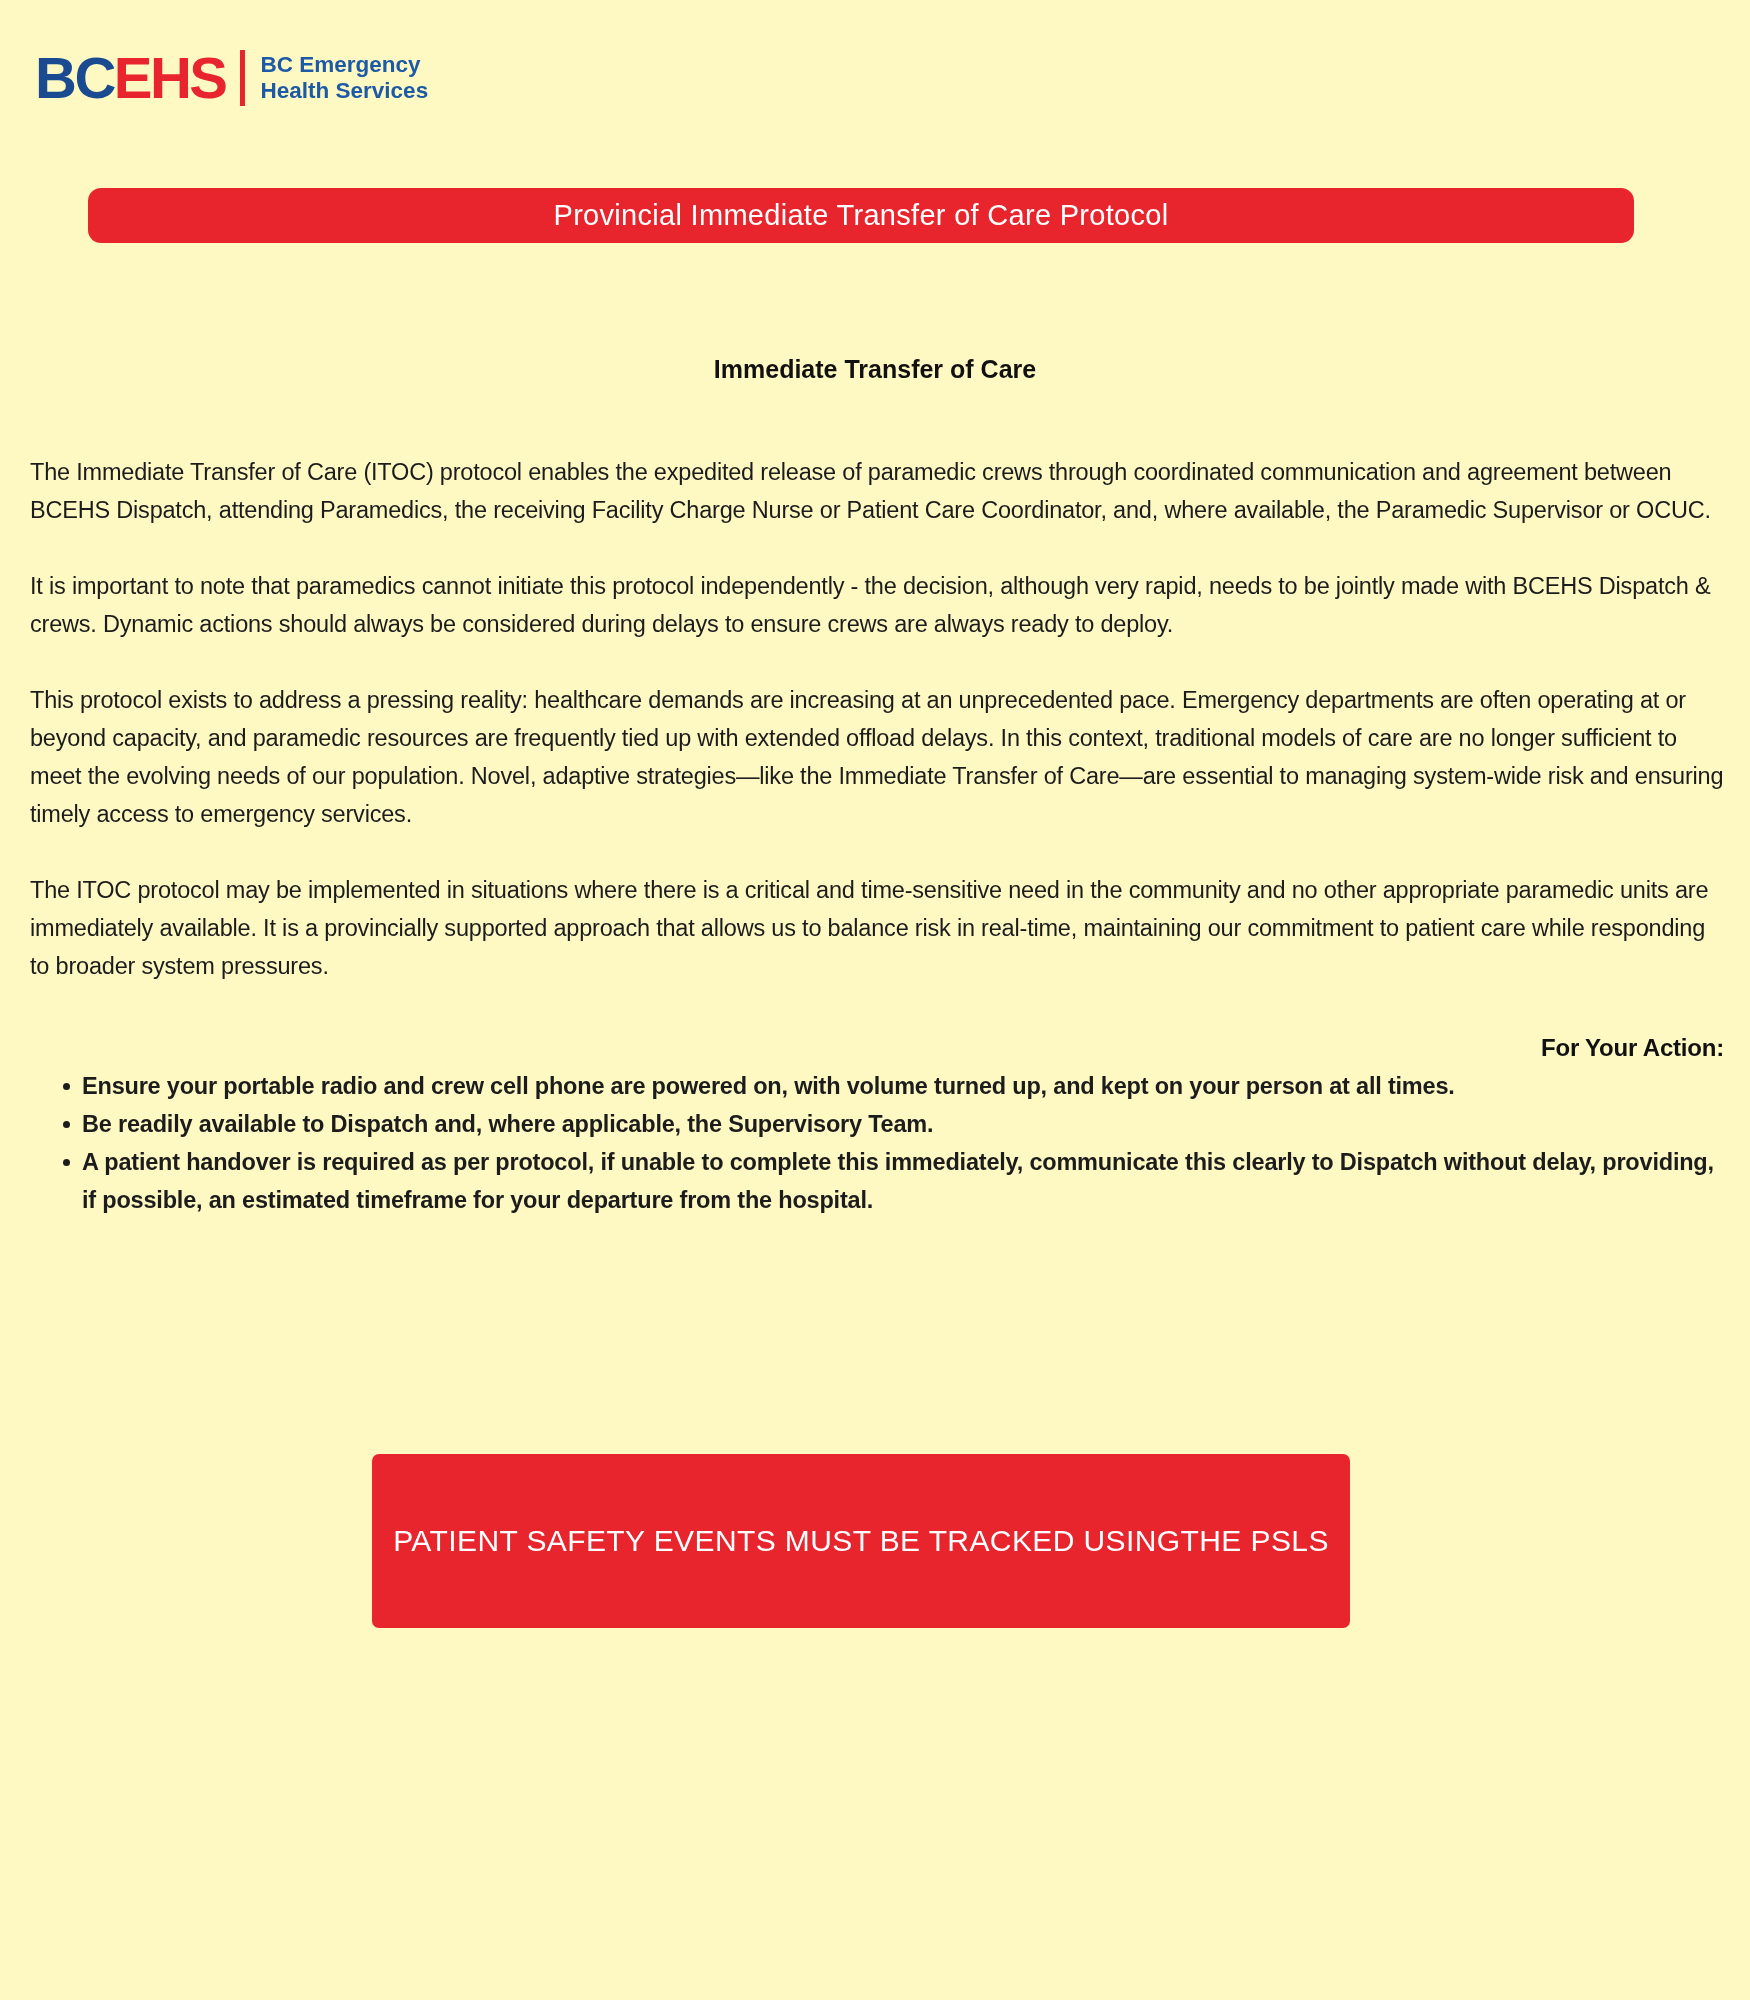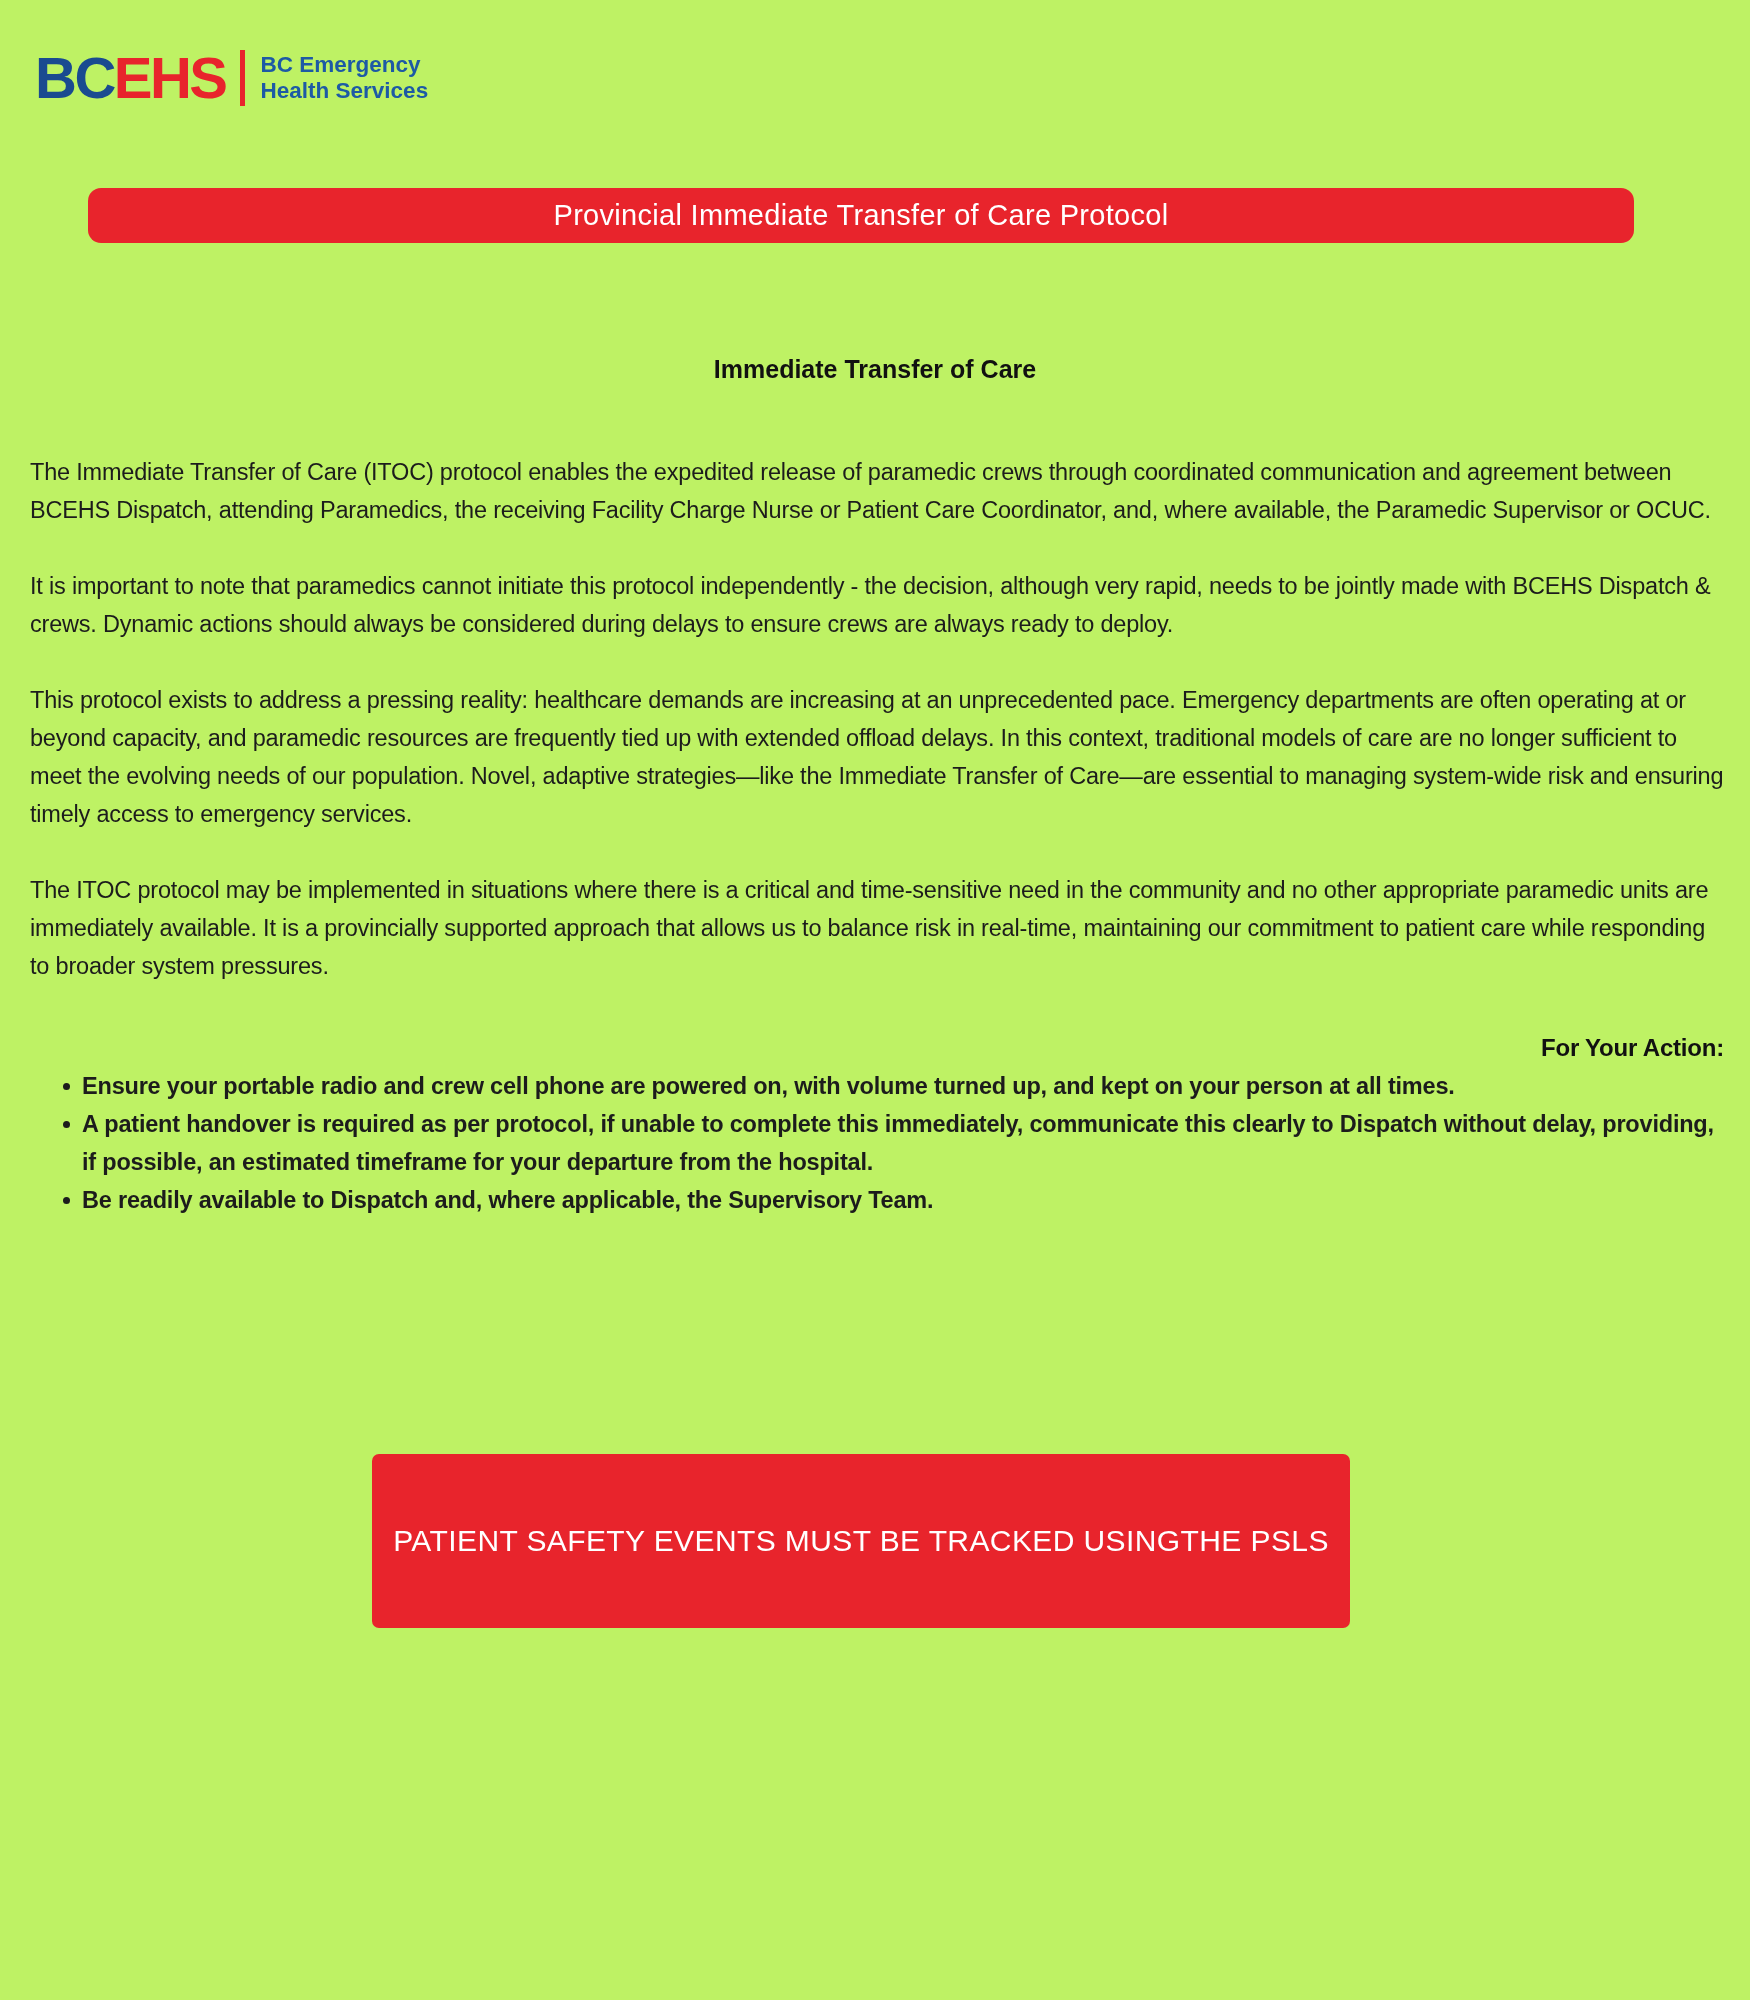--- a/index.html
+++ b/index.html
@@ -8,7 +8,7 @@
     position: relative;
     width: 1750px;
     height: 2000px;
-    background: #bef264;
+    background: #fef9c3;
     overflow: hidden;
     font-family: "Liberation Sans", sans-serif;
     color: #1a1a1a;

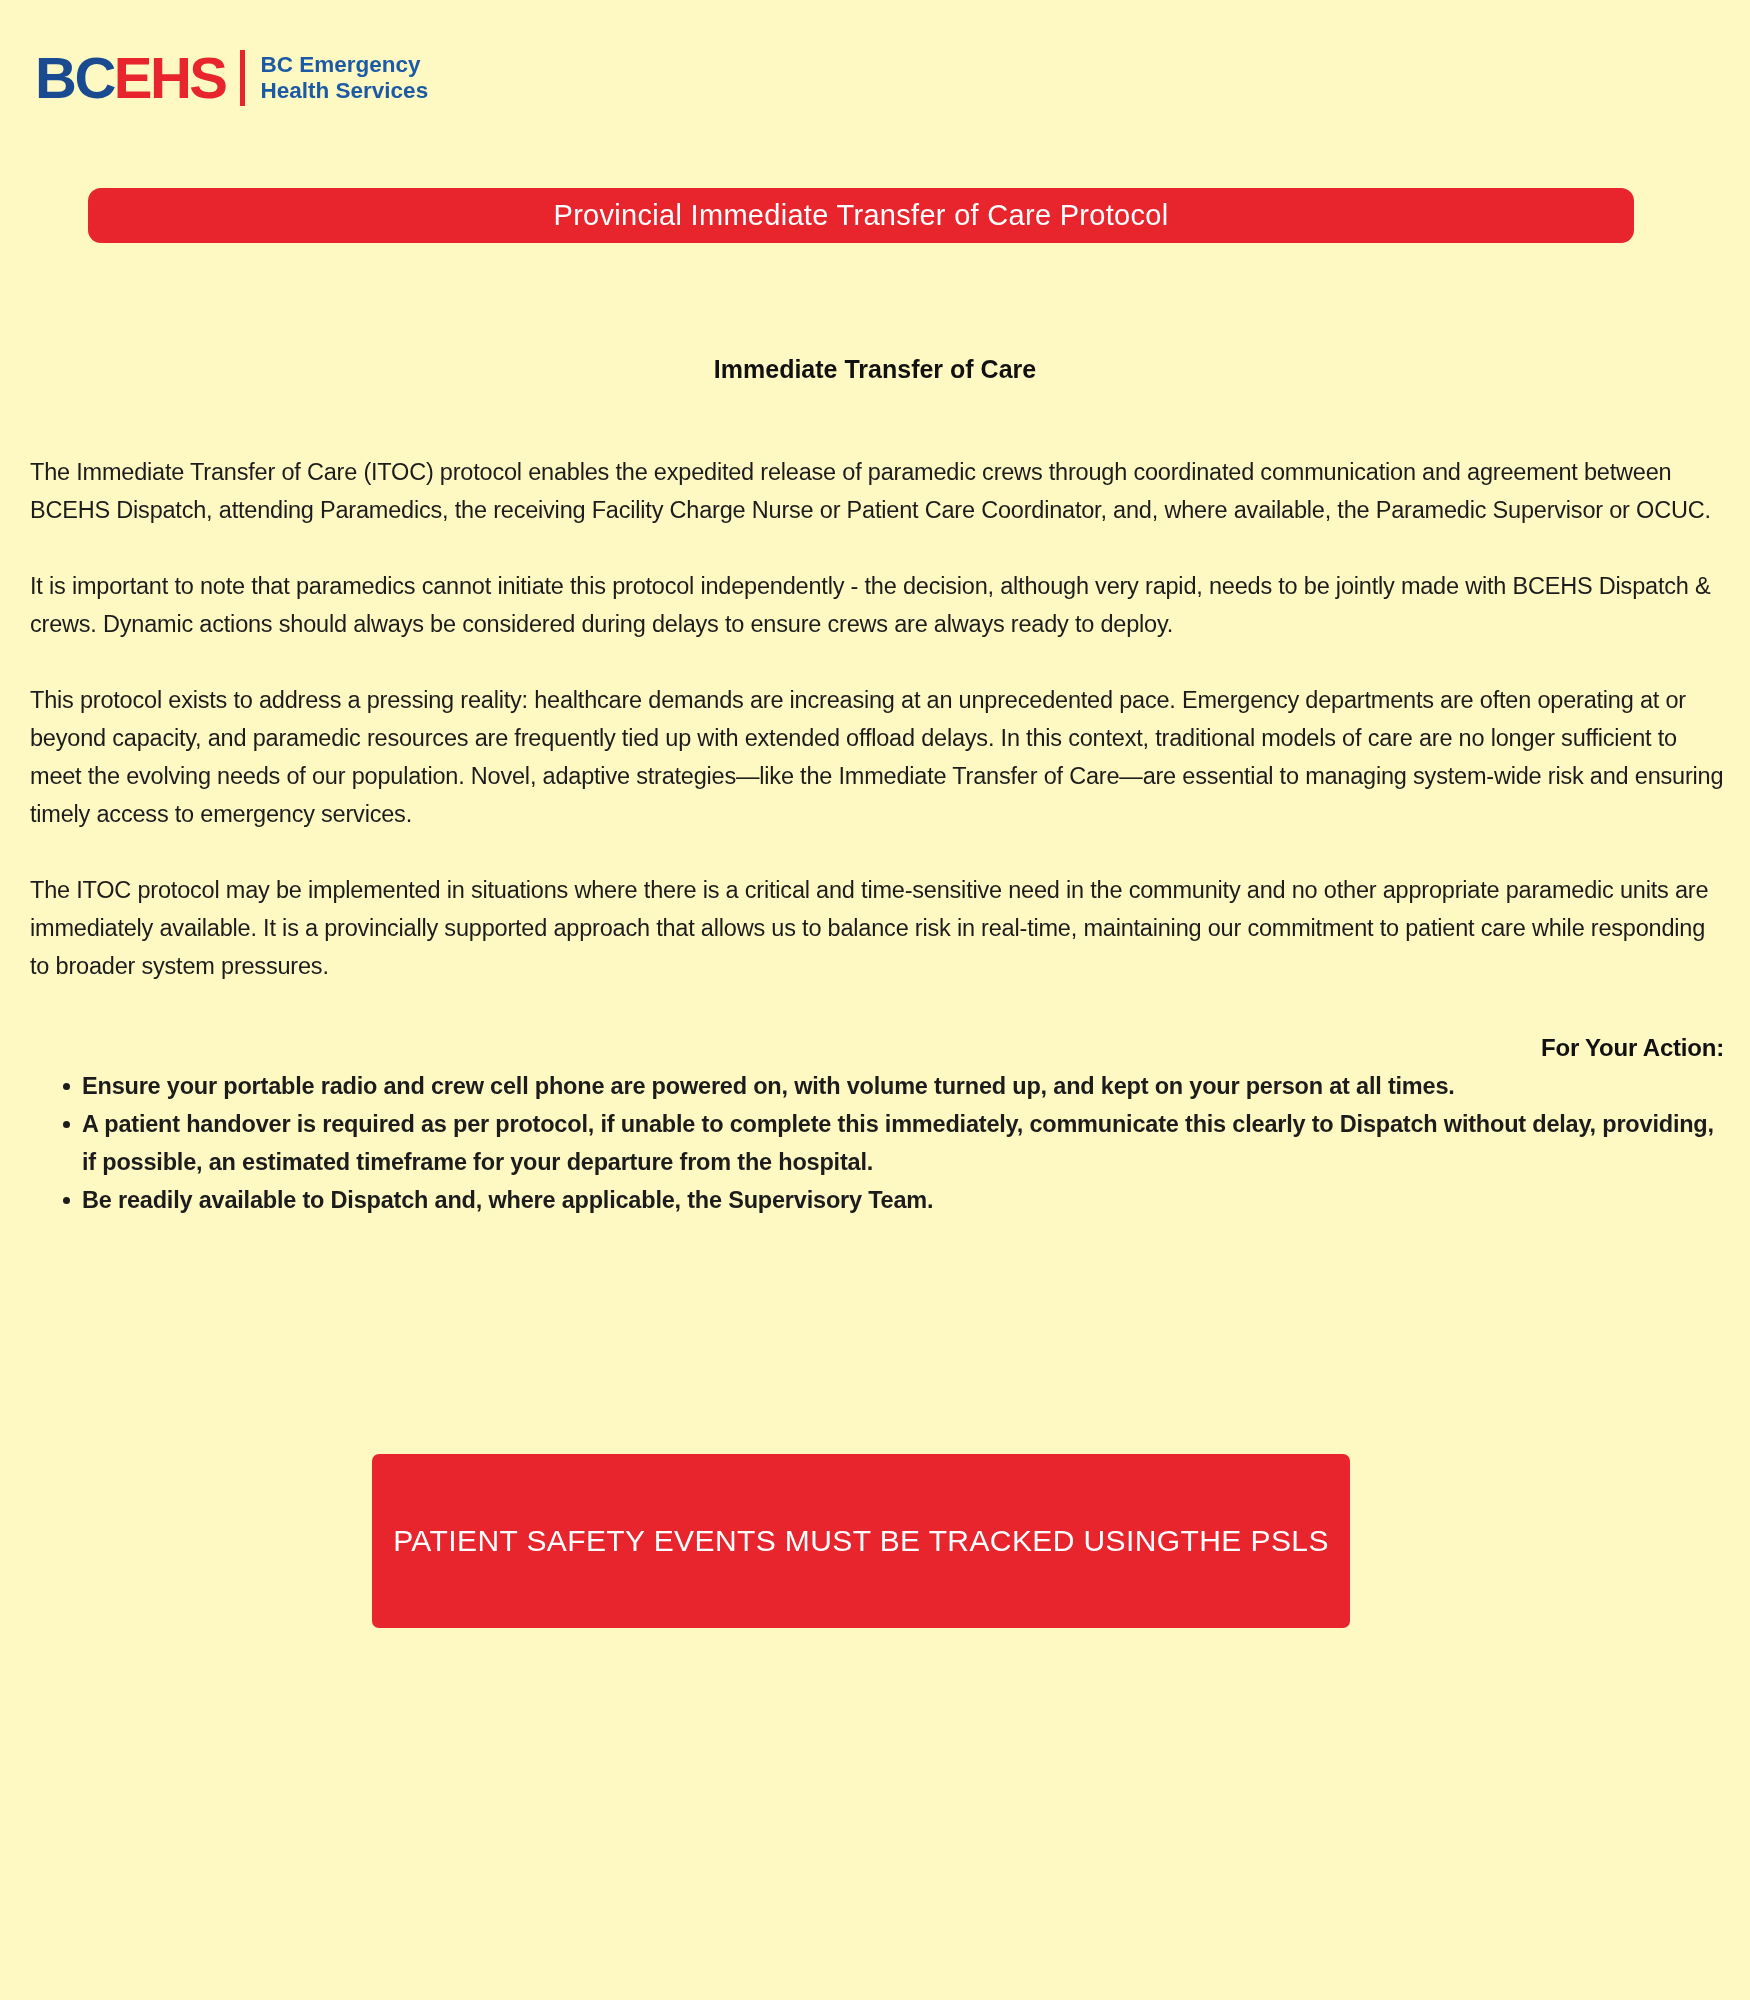--- a/index.html
+++ b/index.html
@@ -161,8 +161,8 @@
 
     <ul class="bullets">
       <li>Ensure your portable radio and crew cell phone are powered on, with volume turned up, and kept on your person at all times.</li>
+      <li>Be readily available to Dispatch and, where applicable, the Supervisory Team.</li>
       <li>A patient handover is required as per protocol, if unable to complete this immediately, communicate this clearly to Dispatch without delay, providing, if possible, an estimated timeframe for your departure from the hospital.</li>
-      <li>Be readily available to Dispatch and, where applicable, the Supervisory Team.</li>
     </ul>
   </div>
 

